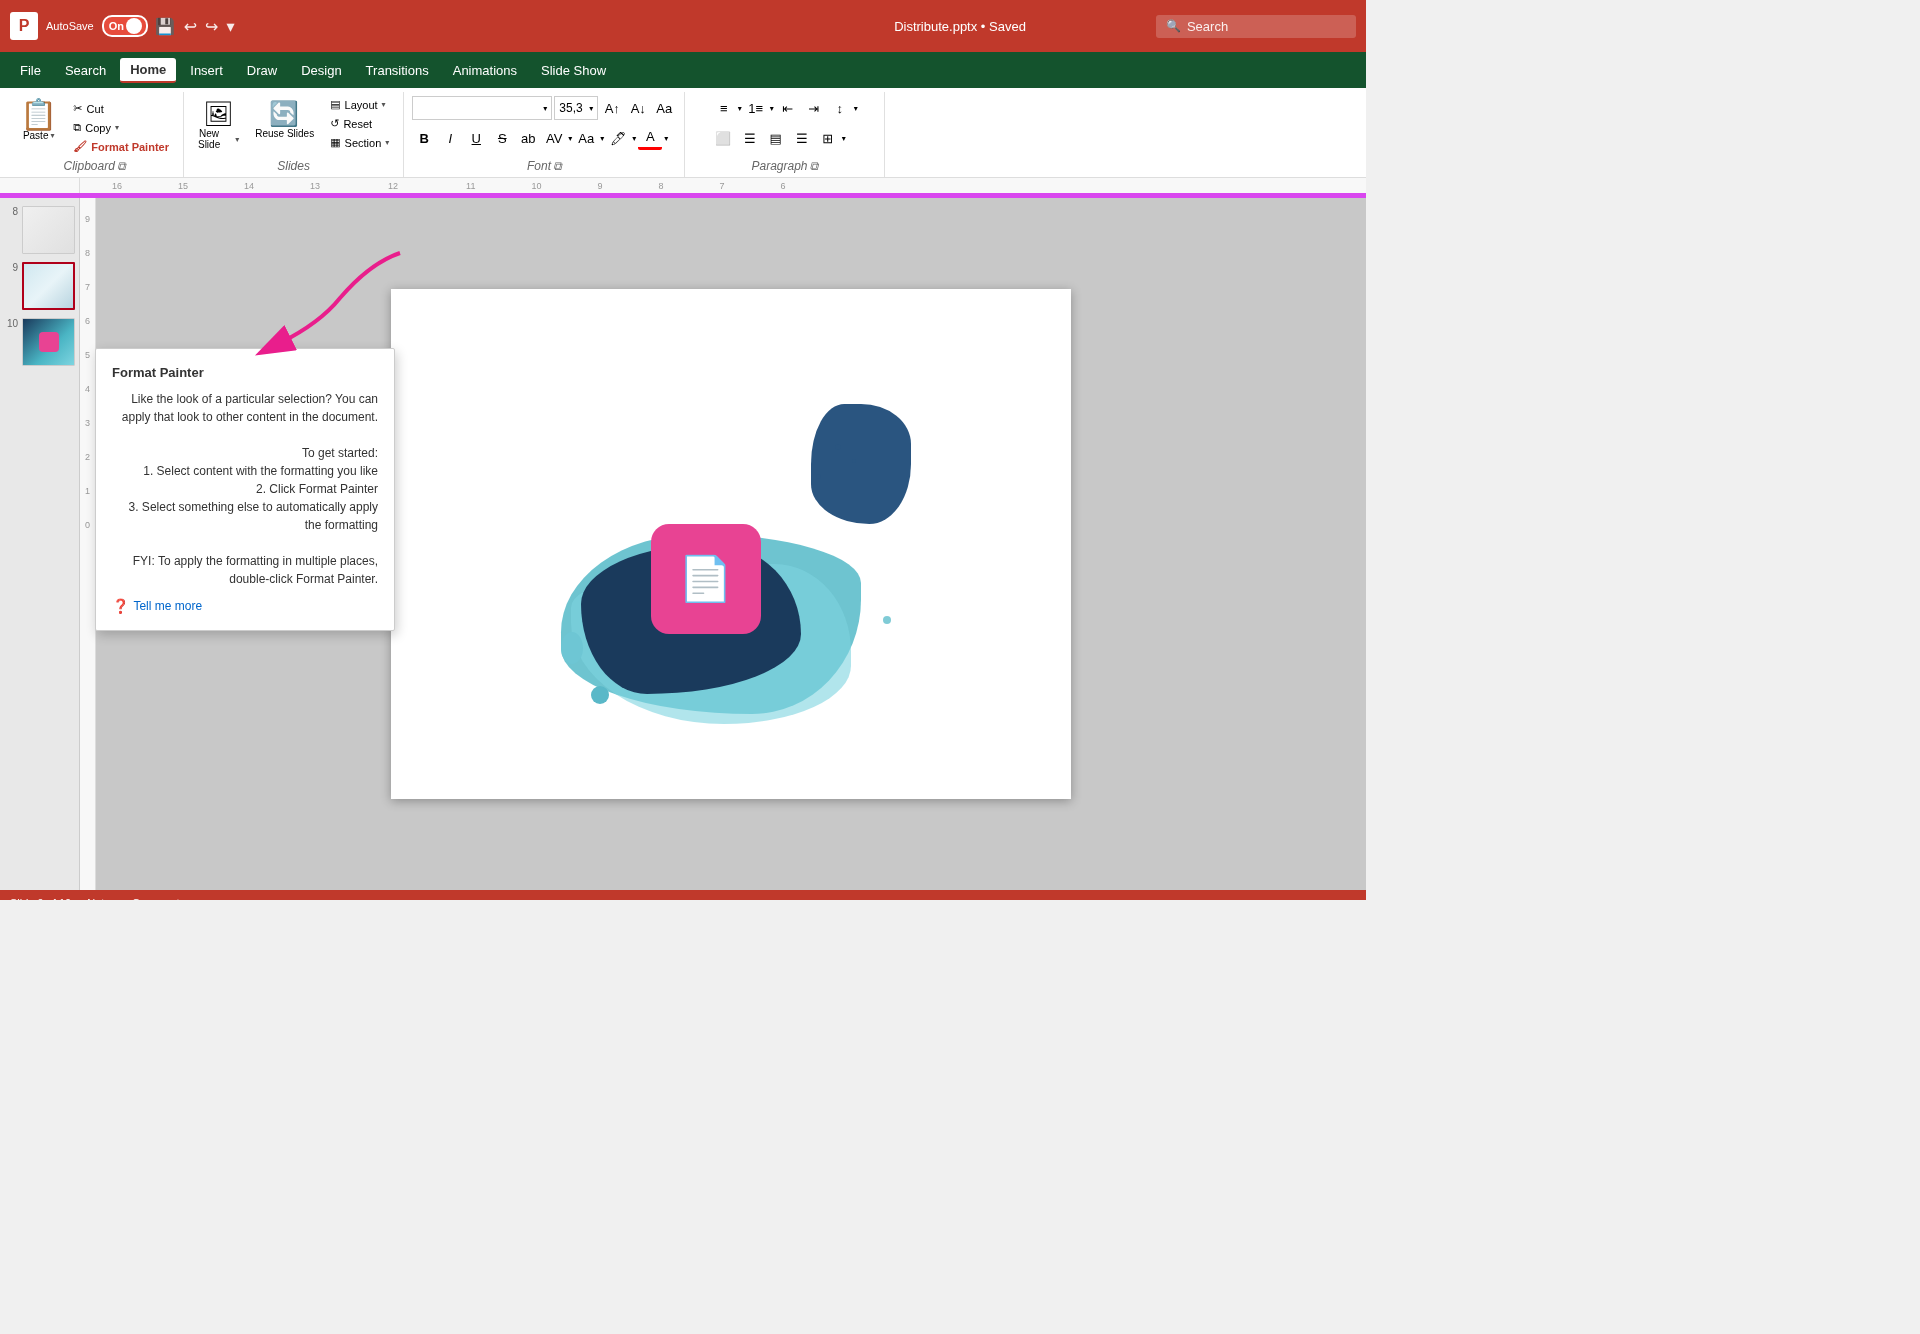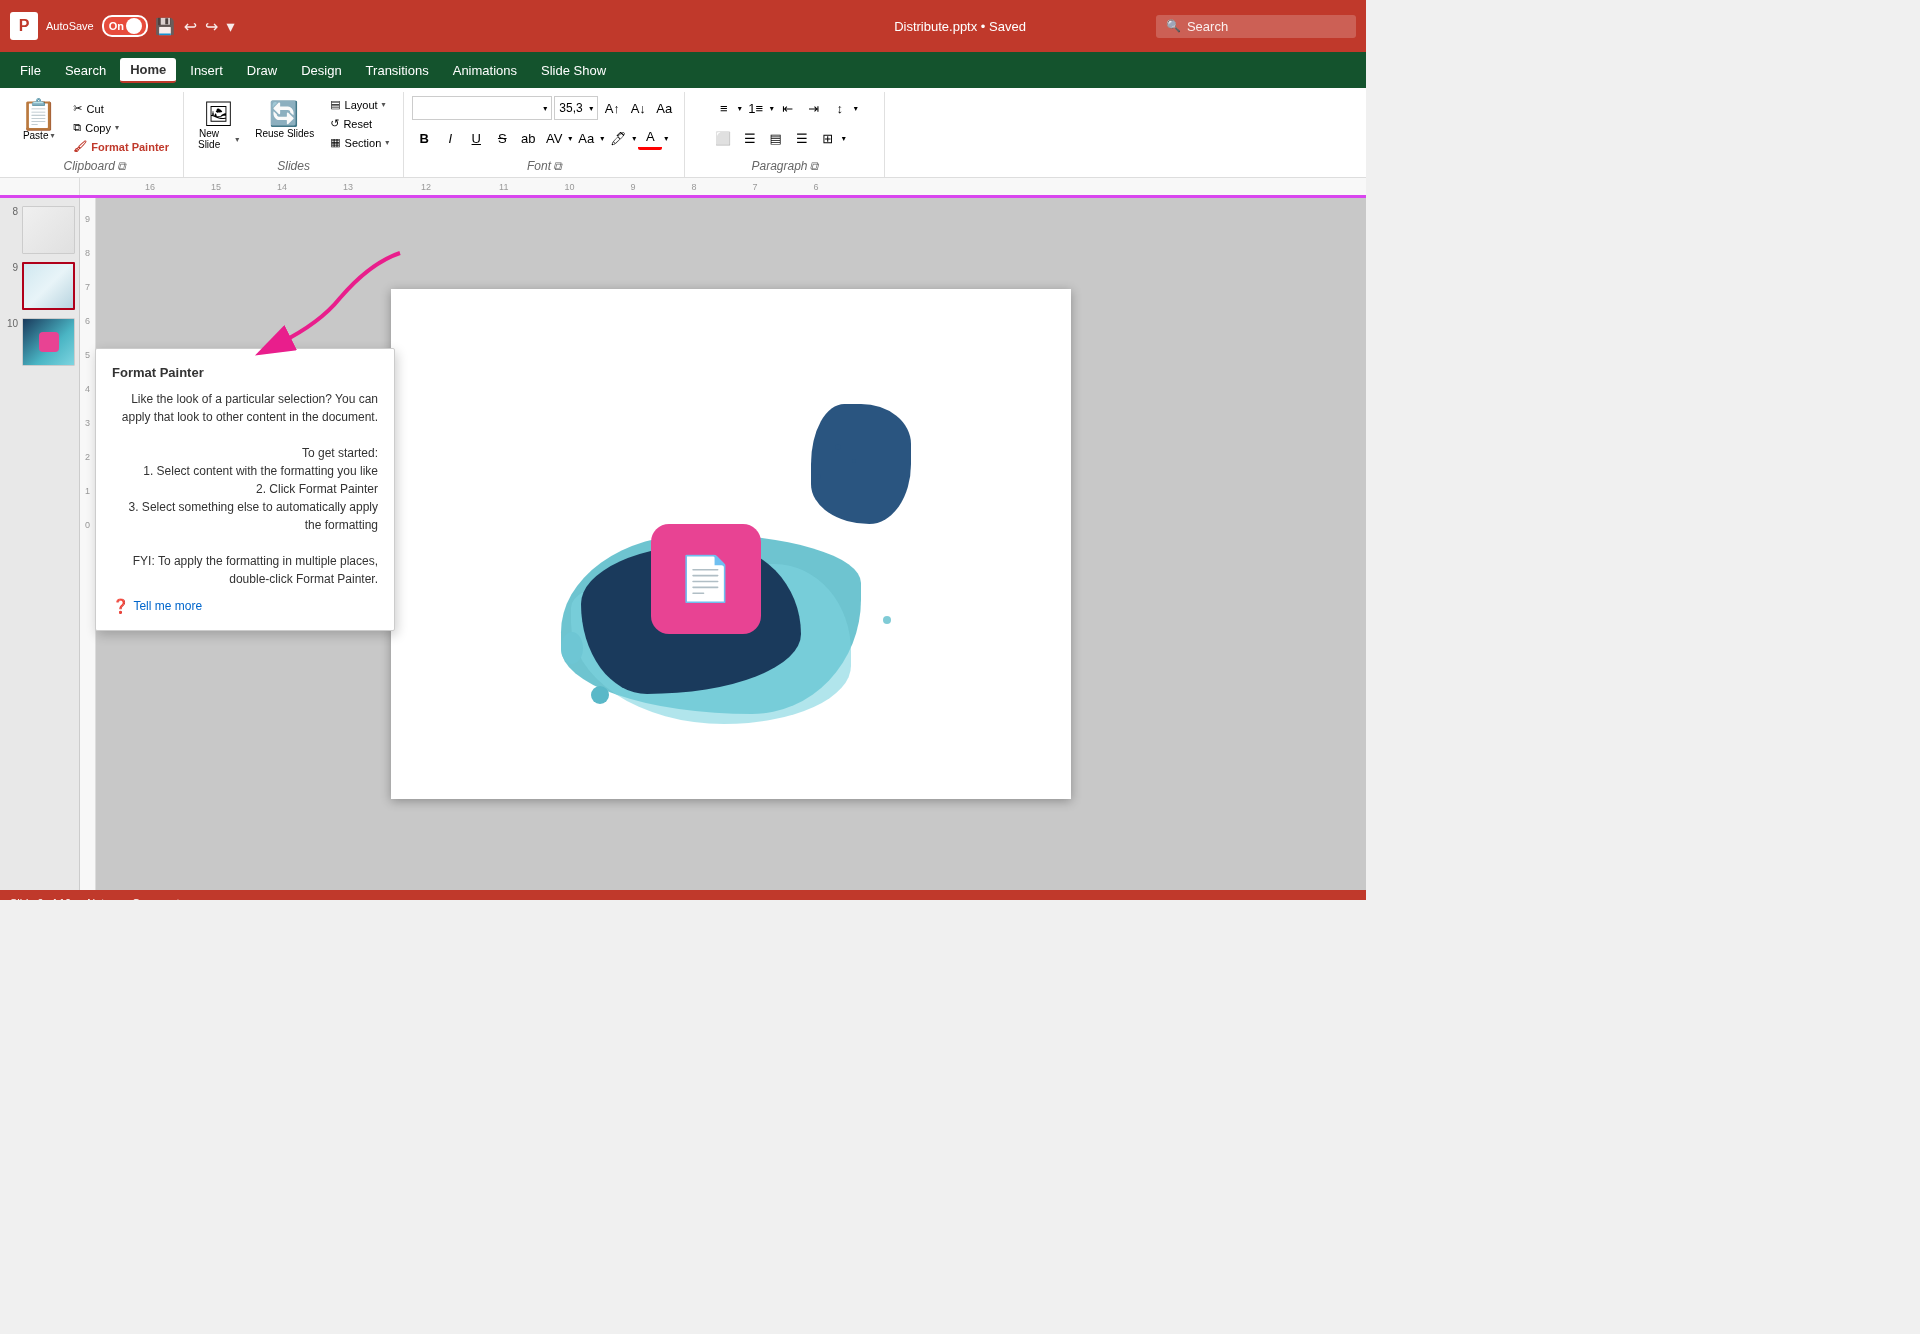--- a/index.html
+++ b/index.html
@@ -413,7 +413,7 @@
   </svg>
 </div>
 
-<div style="display:flex; height:20px; background:#f8f8f8; border-bottom:3px solid #d946ef;gap:33px;">
+<div style="display:flex; height:20px; background:#f8f8f8; border-bottom:5px solid #d946ef;">
   <div style="width:80px; border-right:1px solid #ddd;"></div>
   <div style="flex:1; display:flex; align-items:center; font-size:9px; color:#999; padding:0 4px; overflow:hidden;">
     <span style="margin:0 28px;">16</span>

